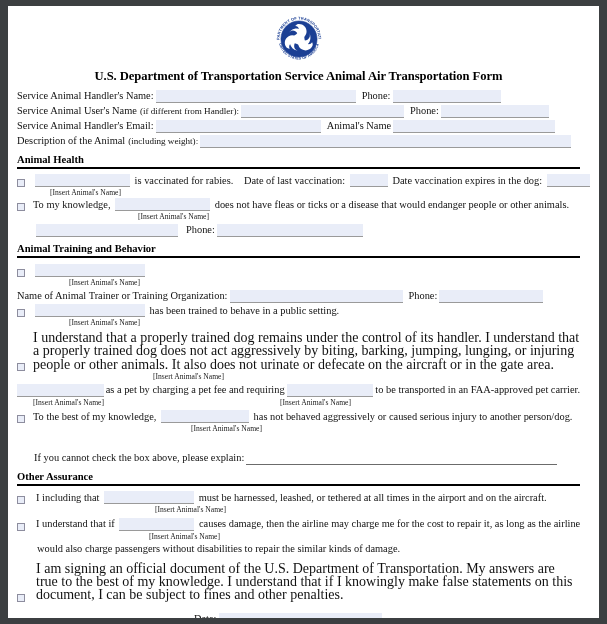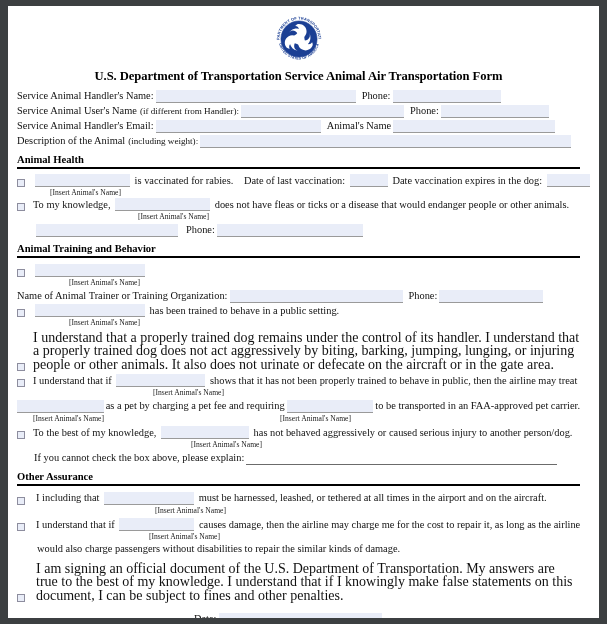--- a/index.html
+++ b/index.html
@@ -272,14 +272,6 @@
       <span class="cb-body para">I understand that a properly trained dog remains under the control of its handler.  I understand that a properly trained dog does not act aggressively by biting, barking, jumping, lunging, or injuring people or other animals.  It also does not urinate or defecate on the aircraft or in the gate area.</span>
     </div>
 
-    <div class="cb-item" style="margin-top:3px">
-      <span class="cbox"></span>
-      <span class="cb-body nowrap">
-        <span>I understand that if</span>
-        <span class="fld" style="width:89px"></span>
-        <span>shows that it has not been properly trained to behave in public, then the airline may treat</span>
-      </span>
-    </div>
     <div class="hint-row" style="margin-left:120px">
       <span class="hint">[Insert Animal's Name]</span>
     </div>

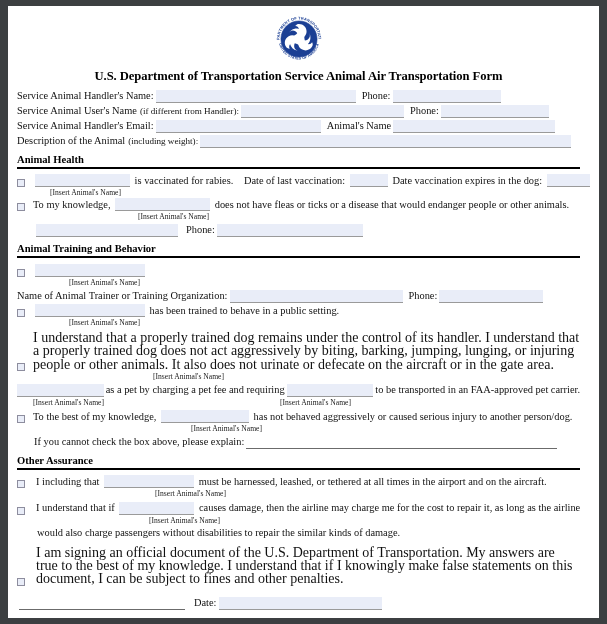--- a/index.html
+++ b/index.html
@@ -299,7 +299,7 @@
       <span class="hint">[Insert Animal's Name]</span>
     </div>
 
-    <div class="row indent" style="margin-top:1px">
+    <div class="row indent" style="margin-top:17px">
       <span class="lbl">If you cannot check the box above, please explain:</span>
       <span class="fld plain" style="width:311px"></span>
     </div>

